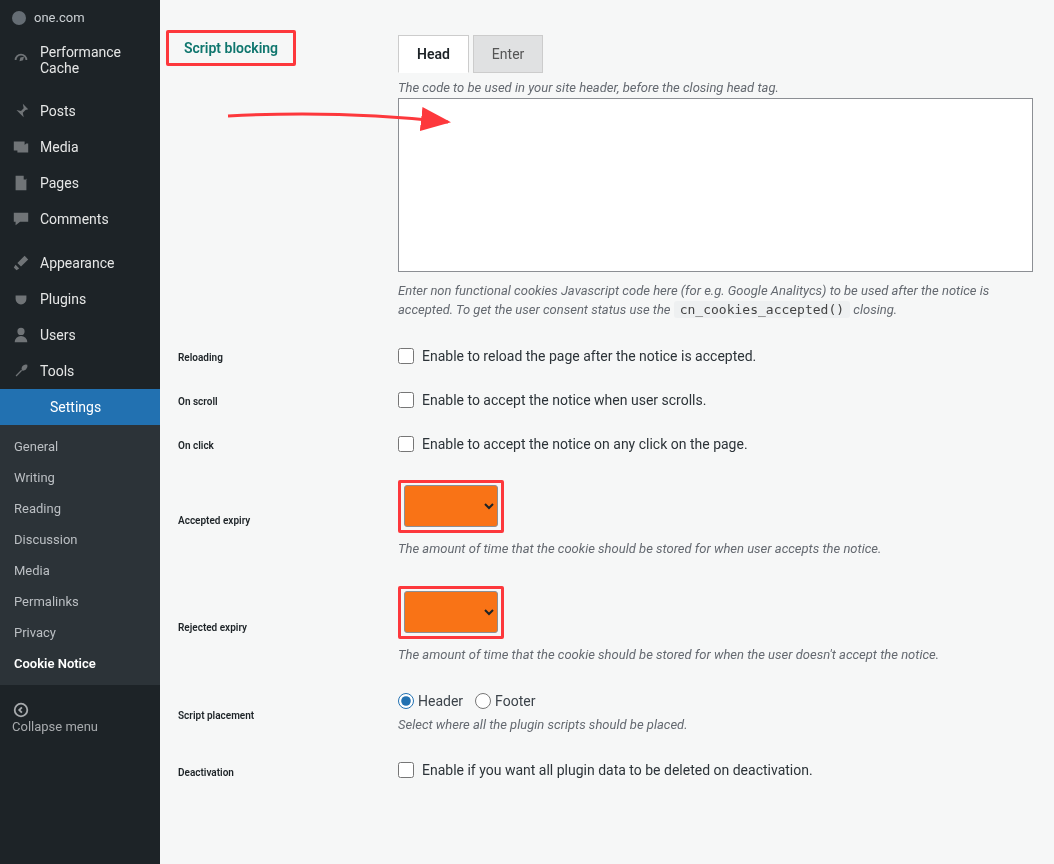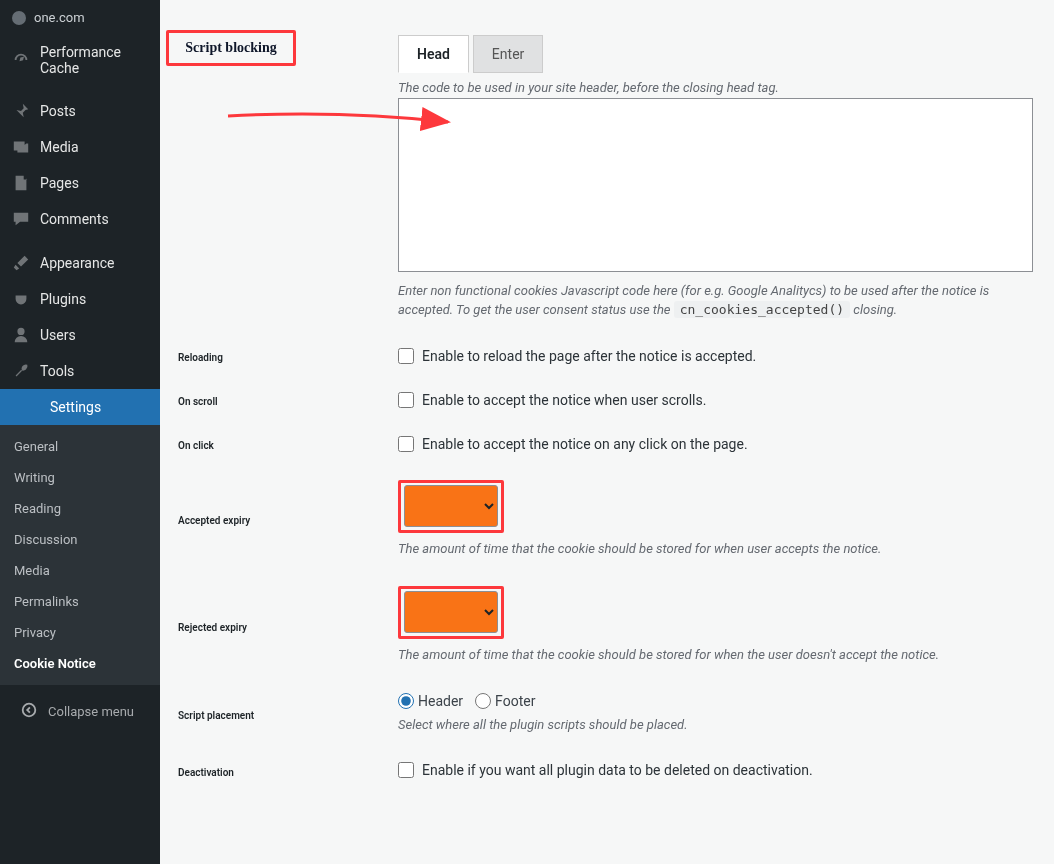--- a/index.html
+++ b/index.html
@@ -39,7 +39,7 @@
 .radio-line input[type="radio"] { width: 16px; height: 16px; accent-color: #2271b1; }
 .radio-line label { margin-right: 8px; }
 .highlight-box { position: absolute; border: 3px solid #fd383c; border-radius: 2px; pointer-events: none; }
-.top-label { position: absolute; left: 6px; top: 30px; width: 130px; height: 36px; display: flex; align-items: center; justify-content: center; font-size: 14px; font-weight: 600; color: #0f172a; font-family: Liberation Serif, serif; }
+.top-label { position: absolute; left: 6px; top: 30px; width: 130px; height: 36px; display: flex; align-items: center; justify-content: center; font-size: 14px; font-weight: 600; color: #0f766e; }
 svg.arrow { position: absolute; }
 </style>
 </head>

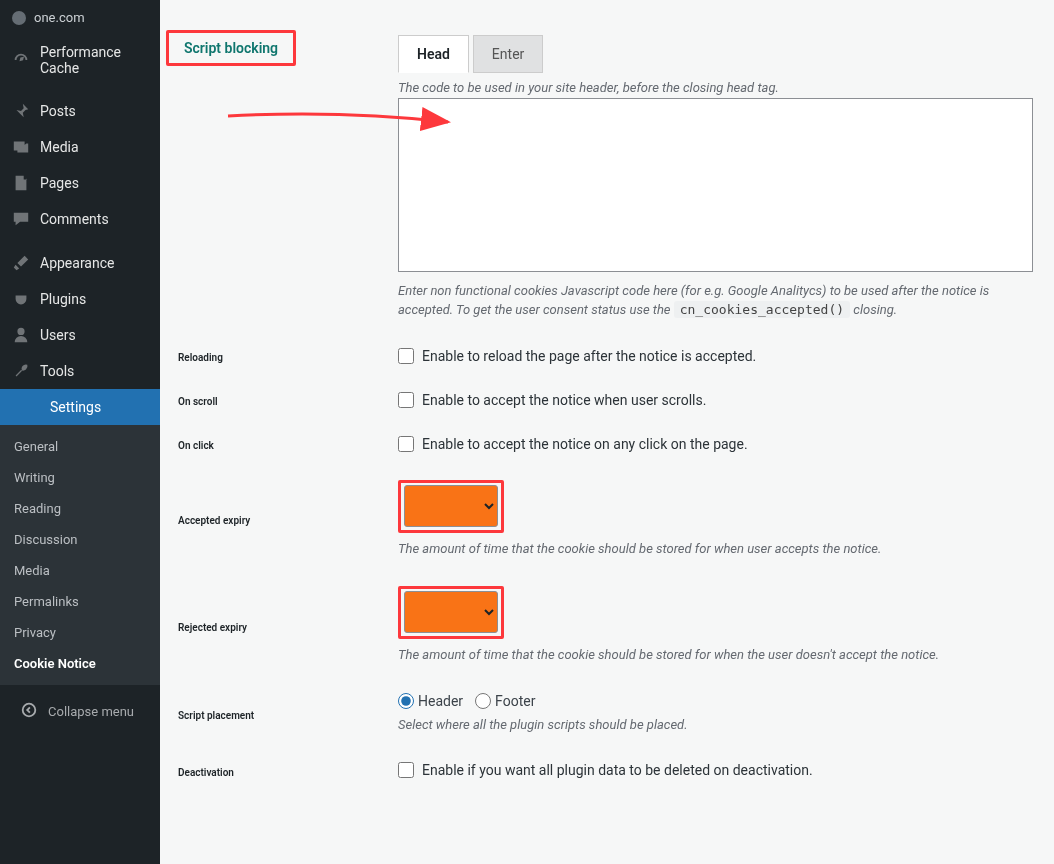--- a/index.html
+++ b/index.html
@@ -18,7 +18,7 @@
 .submenu { background: #2c3338; padding: 6px 0; }
 .sub-item { padding: 8px 14px; font-size: 13px; color: #bbbfc3; cursor: pointer; }
 .sub-item.active { color: #fff; font-weight: 600; }
-.collapse-item { display: flex; align-items: flex-end; padding: 10px 20px; font-size: 13px; color: #a7aaad; cursor: pointer; margin-top: 6px; }
+.collapse-item { display: flex; align-items: flex-start; padding: 10px 12px; font-size: 13px; color: #a7aaad; cursor: pointer; margin-top: 6px; flex-direction: column; }
 .collapse-item .ico { width: 18px; height: 18px; margin-right: 10px; display: flex; align-items: center; justify-content: center; }
 .main { flex: 1; background: #f6f7f7; padding: 0; position: relative; overflow: hidden; }
 .content-inner { padding: 0 18px 20px 18px; }

